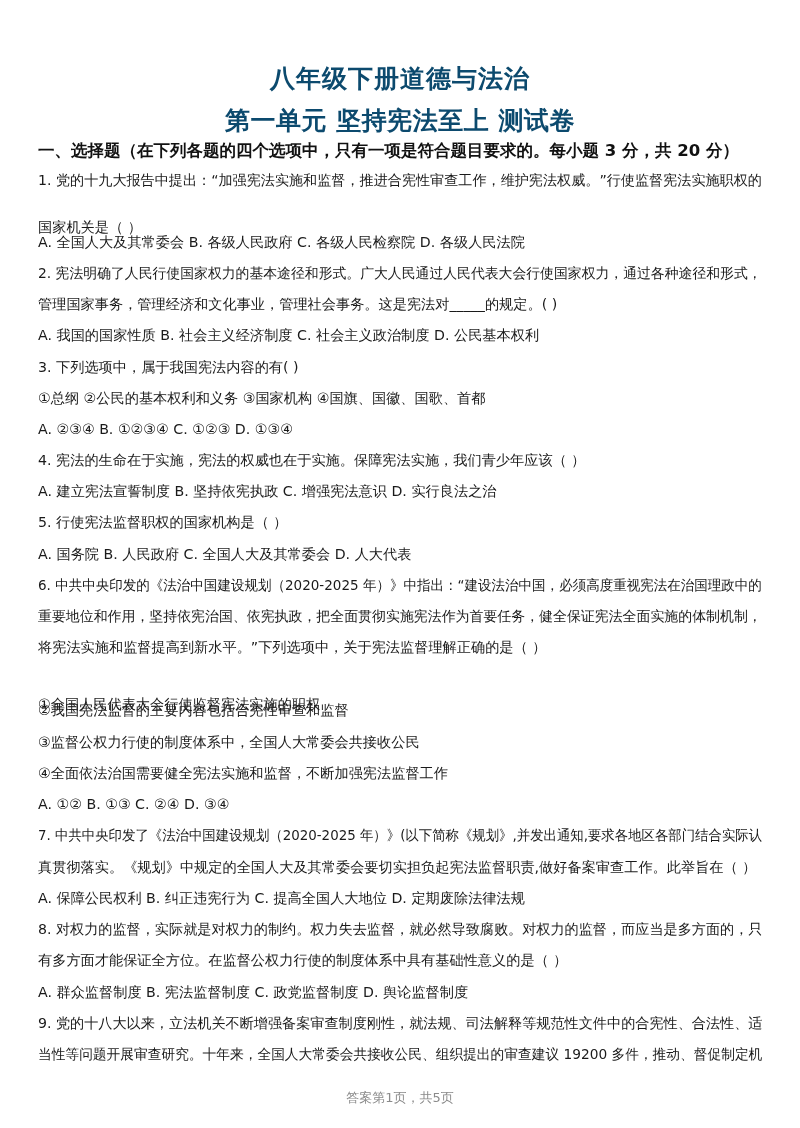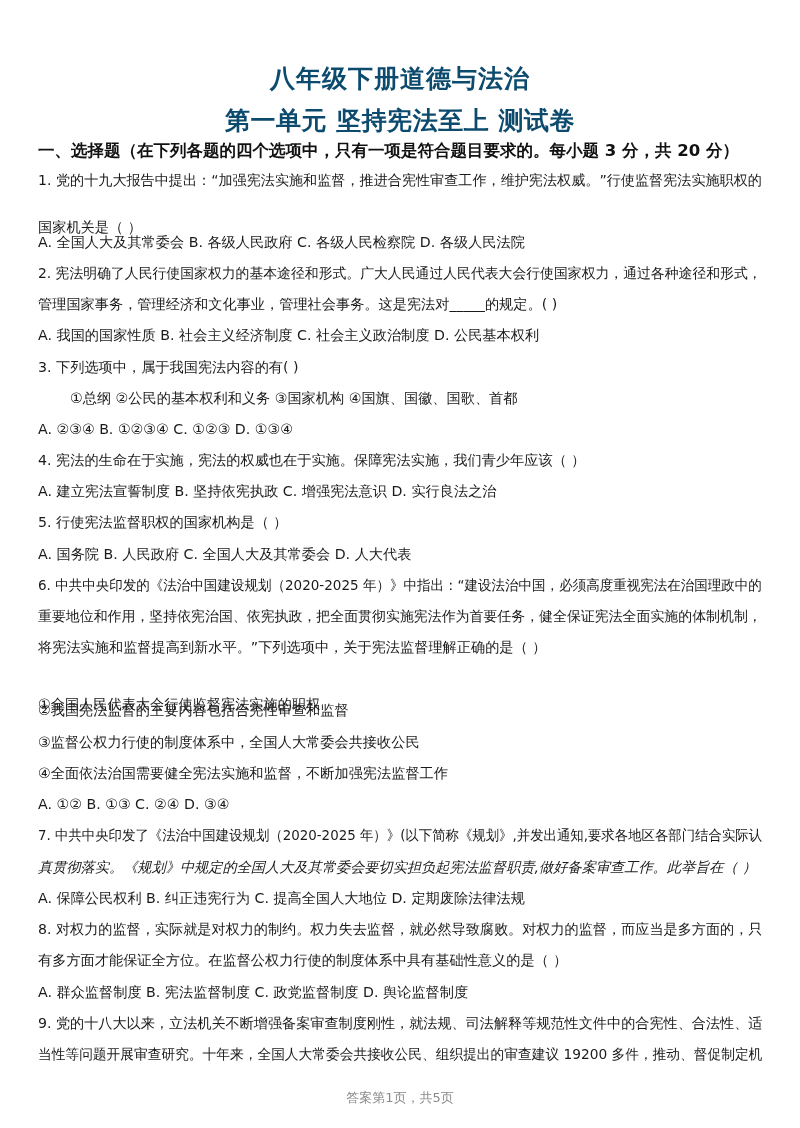--- a/index.html
+++ b/index.html
@@ -31,7 +31,7 @@
   <div class="line" style="top:325px;">A. 我国的国家性质    B. 社会主义经济制度   C. 社会主义政治制度     D. 公民基本权利</div>
 
   <div class="line" style="top:357px;">3. 下列选项中，属于我国宪法内容的有(    )</div>
-  <div class="line" style="top:388px;margin-left:32px;">①总纲   ②公民的基本权利和义务   ③国家机构   ④国旗、国徽、国歌、首都</div>
+  <div class="line" style="top:388px;">①总纲   ②公民的基本权利和义务   ③国家机构   ④国旗、国徽、国歌、首都</div>
   <div class="line" style="top:419px;">A. ②③④    B. ①②③④  C. ①②③     D. ①③④</div>
 
   <div class="line" style="top:450px;">4. 宪法的生命在于实施，宪法的权威也在于实施。保障宪法实施，我们青少年应该（   ）</div>

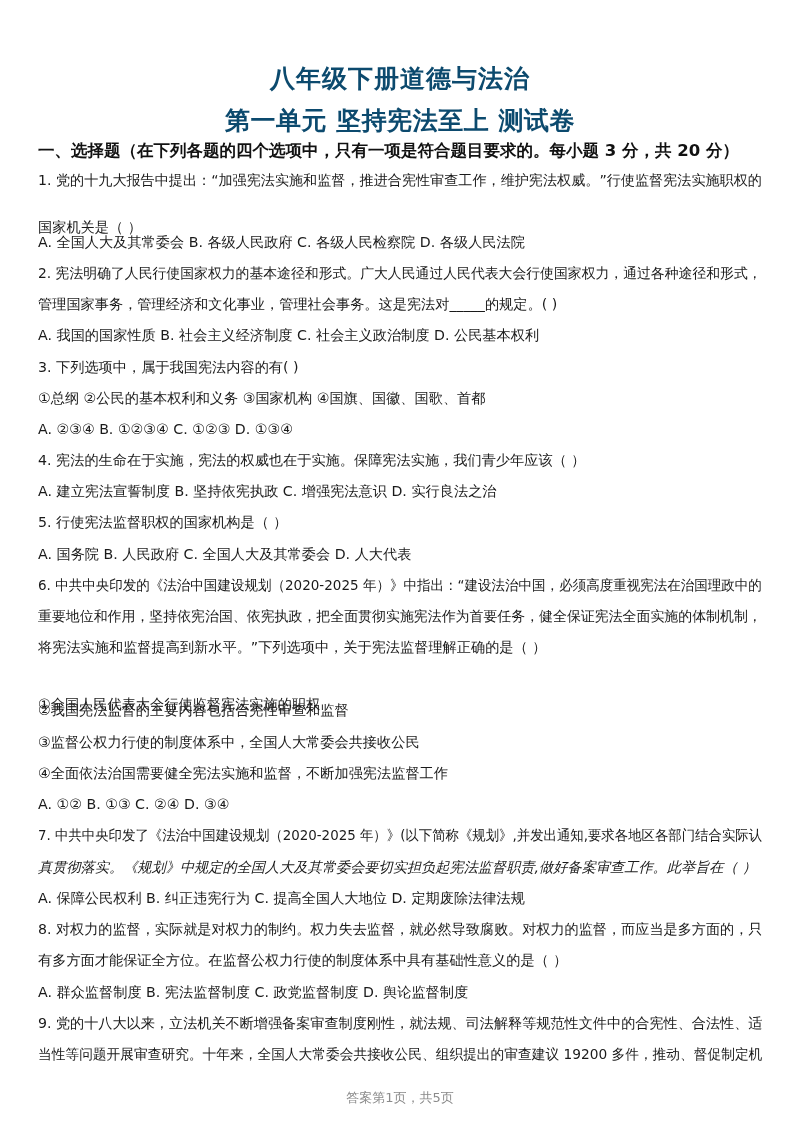--- a/index.html
+++ b/index.html
@@ -50,7 +50,7 @@
   <div class="line" style="top:794px;">A. ①② B. ①③ C. ②④ D. ③④</div>
 
   <div class="line" style="top: 825px; transform-origin: left top; transform: scaleX(0.943937);">7. 中共中央印发了《法治中国建设规划（2020-2025 年）》(以下简称《规划》,并发出通知,要求各地区各部门结合实际认</div>
-  <div class="line" style="top:857px;font-style:italic;">真贯彻落实。《规划》中规定的全国人大及其常委会要切实担负起宪法监督职责,做好备案审查工作。此举旨在（  ）</div>
+  <div class="line" style="top:857px;">真贯彻落实。《规划》中规定的全国人大及其常委会要切实担负起宪法监督职责,做好备案审查工作。此举旨在（  ）</div>
   <div class="line" style="top:888px;">A. 保障公民权利 B. 纠正违宪行为 C. 提高全国人大地位 D. 定期废除法律法规</div>
 
   <div class="line" style="top: 919px; transform-origin: left top; transform: scaleX(0.995873);">8. 对权力的监督，实际就是对权力的制约。权力失去监督，就必然导致腐败。对权力的监督，而应当是多方面的，只</div>

